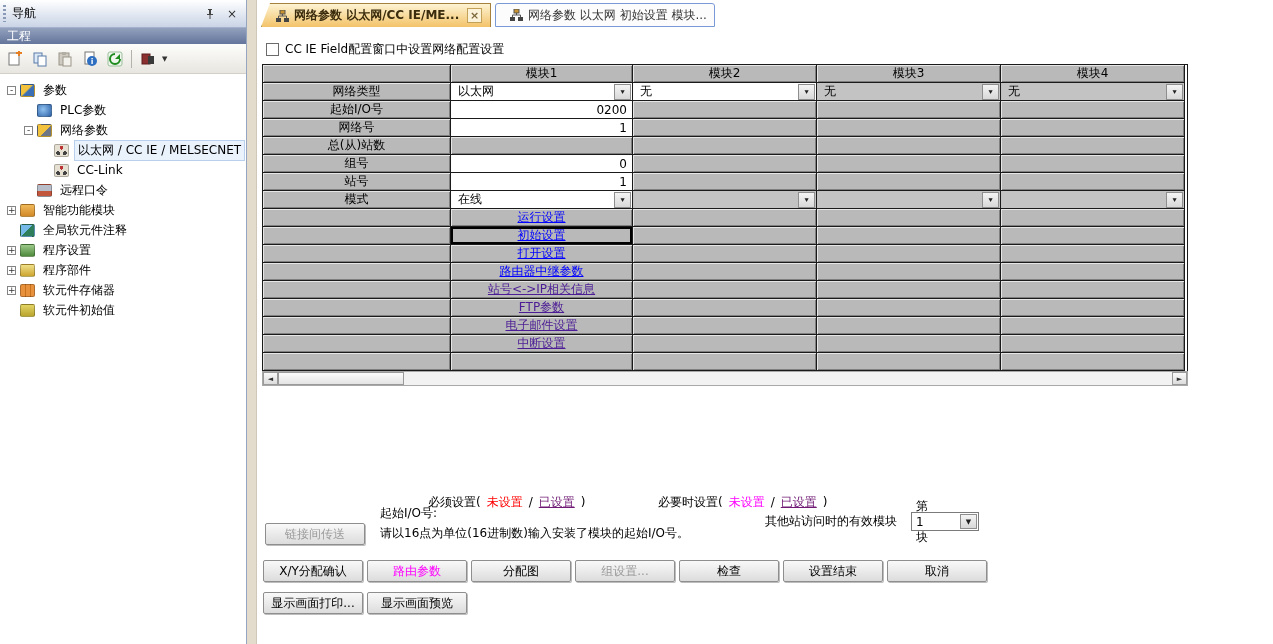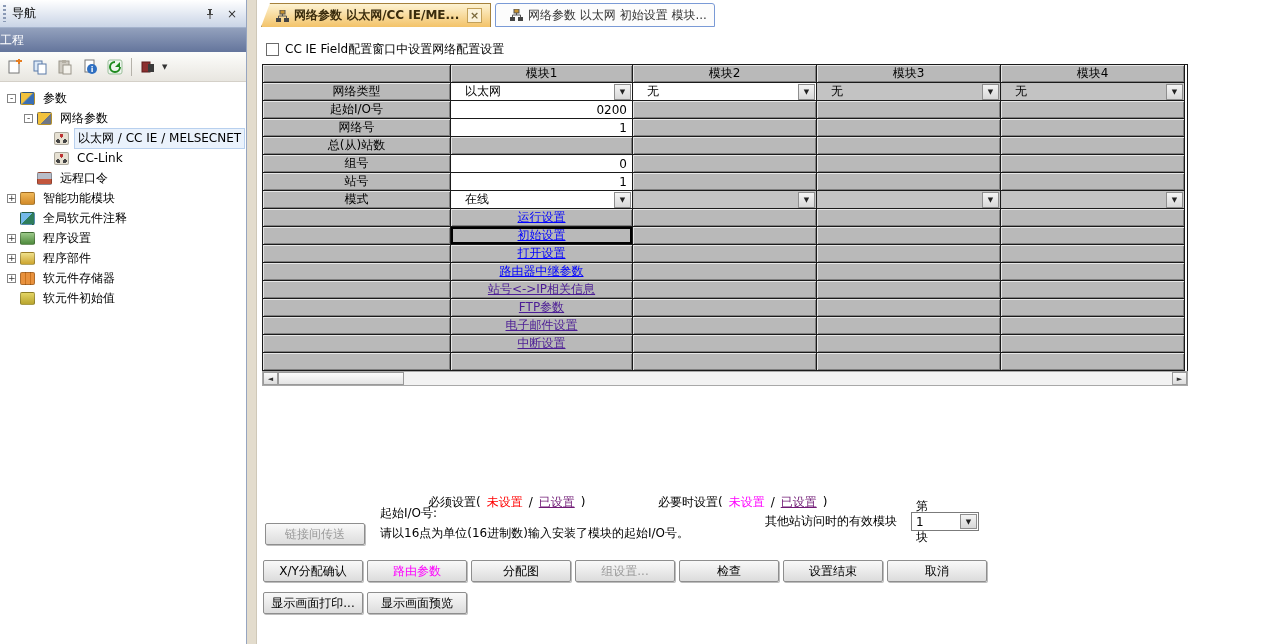--- a/index.html
+++ b/index.html
@@ -13,7 +13,7 @@
     background:repeating-linear-gradient(#8a99b5 0 2px,transparent 2px 4px);}
   #nav-title .t{flex:1;}
   .titlebtn{width:16px;height:16px;display:flex;align-items:center;justify-content:center;margin-right:6px;color:#333;cursor:default;}
-  #project-bar{height:24px;background:linear-gradient(#93a1bd,#64759c);color:#fff;display:flex;align-items:center;}
+  #project-bar{height:16px;background:linear-gradient(#93a1bd,#64759c);color:#fff;display:flex;align-items:center;padding-left:7px;}
   #nav-toolbar{height:30px;background:linear-gradient(#fdfdfb,#e8e6e0);border-bottom:1px solid #d4d0c8;
     display:flex;align-items:center;padding-left:4px;gap:3px;}
   .tbi{width:22px;height:22px;display:flex;align-items:center;justify-content:center;border-radius:2px;}

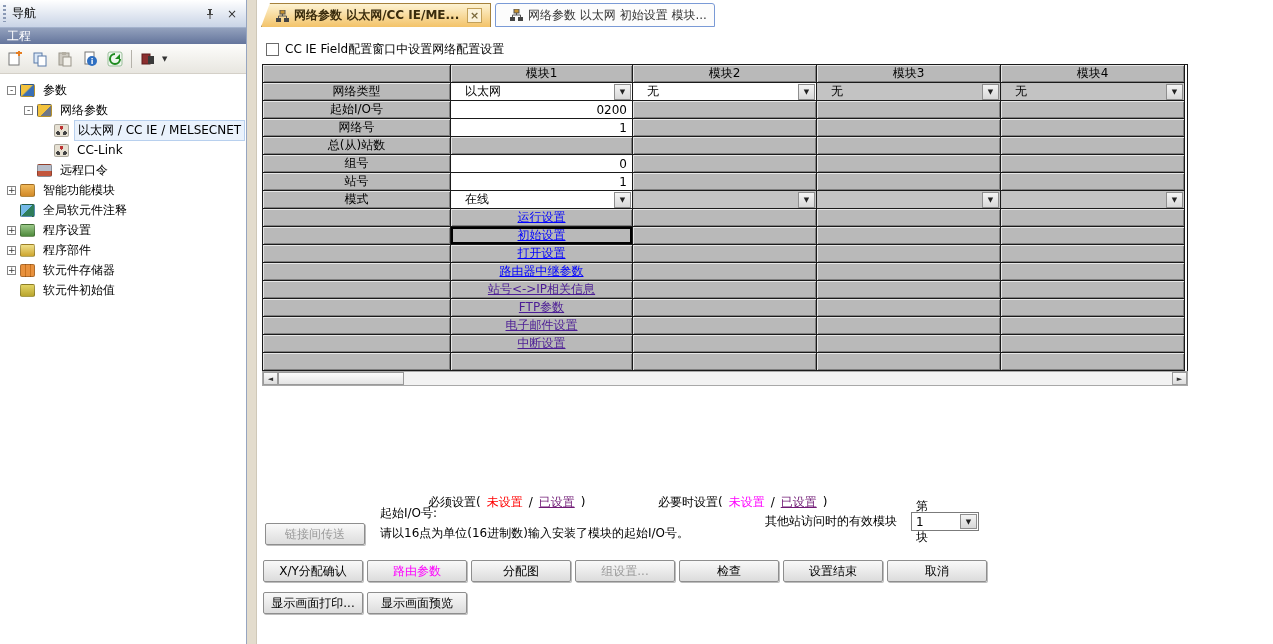--- a/index.html
+++ b/index.html
@@ -64,7 +64,7 @@
   .g3d,.hcell,.lcell{background:#b9b9b9;box-shadow:inset 1px 1px 0 #e6e6e6,inset -1px -1px 0 #7f7f7f;}
   .hcell,.lcell{justify-content:center;}
   .cin{background:#fff;justify-content:flex-end;padding-right:5px;}
-  .cdd{background:#fff;padding-left:14px;}
+  .cdd{background:#fff;padding-left:7px;font-family:Liberation Mono, monospace;}
   .cdd.ddg{background:#c3c3c3;}
   .ddv{flex:1;}
   .dda{width:17px;height:16px;margin:1px 1px 1px 0;background:linear-gradient(#f4f4f4,#d8d8d8);

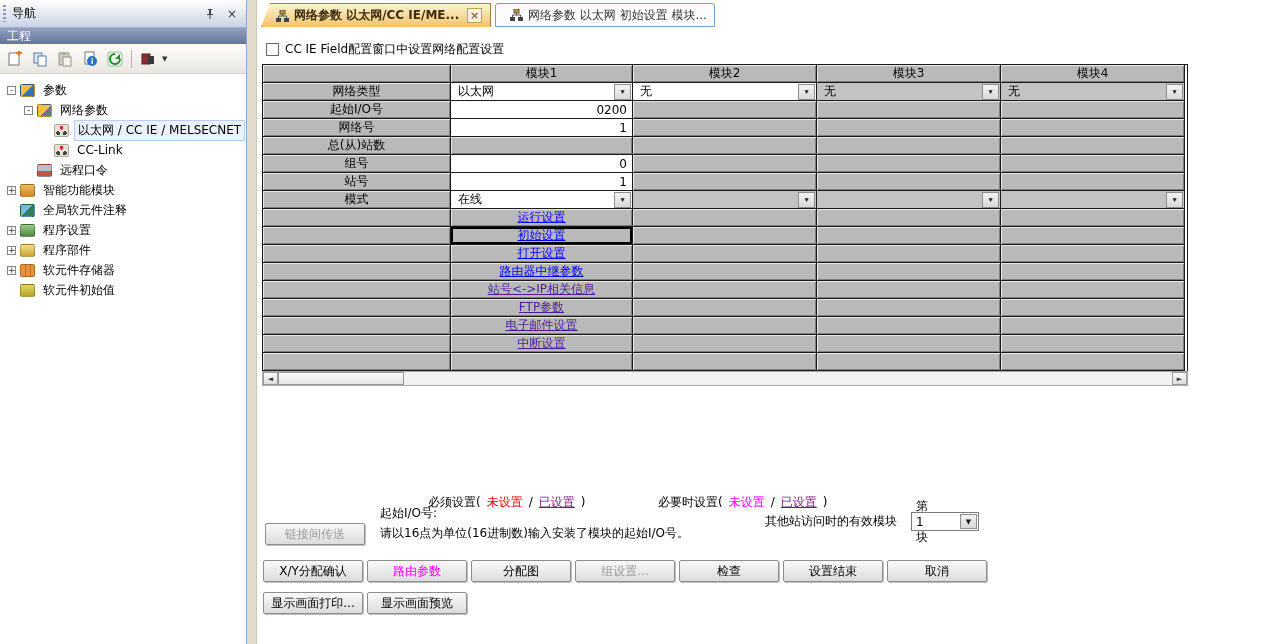--- a/index.html
+++ b/index.html
@@ -173,6 +173,11 @@
         <span class="tlabel">参数</span>
       </div>
       <div class="trow" style="padding-left: 24px;">
+        <span class="expsp"></span>
+        <span class="ti ti-plc-parameters-icon"></span>
+        <span class="tlabel">PLC参数</span>
+      </div>
+      <div class="trow" style="padding-left: 24px;">
         <span class="exp">-</span>
         <span class="ti ti-network-parameters-icon"></span>
         <span class="tlabel">网络参数</span>

